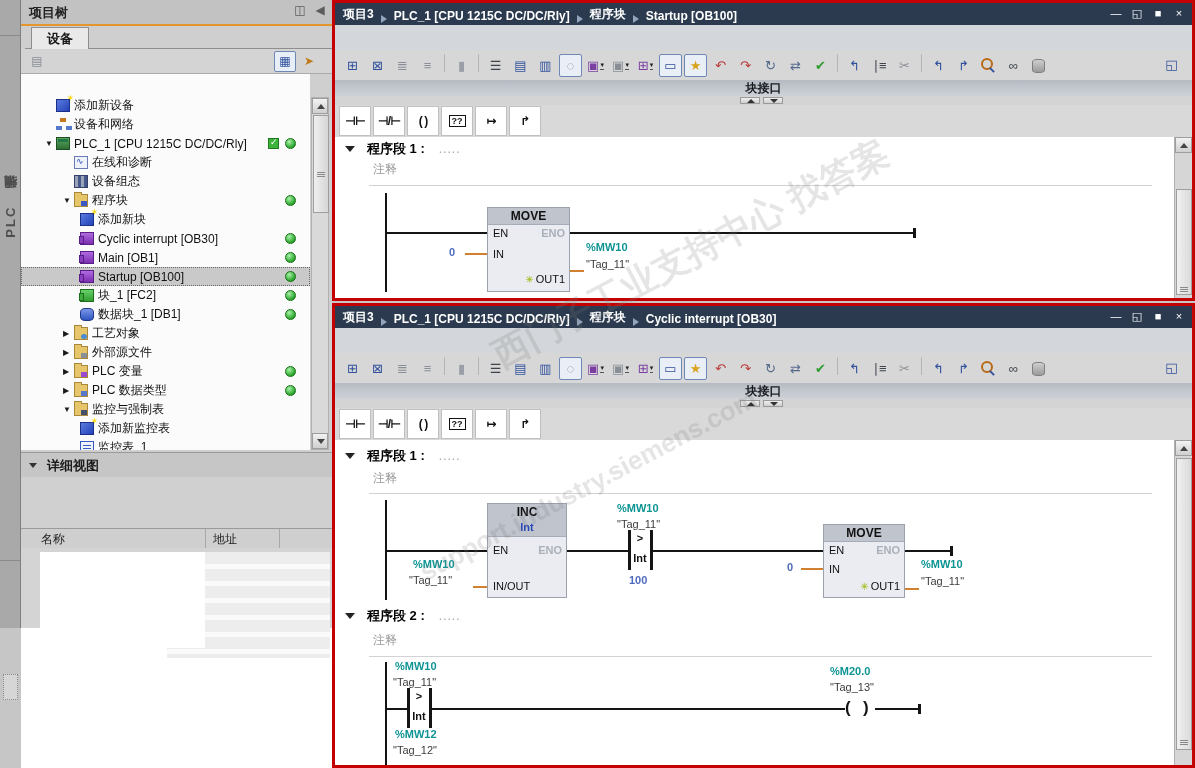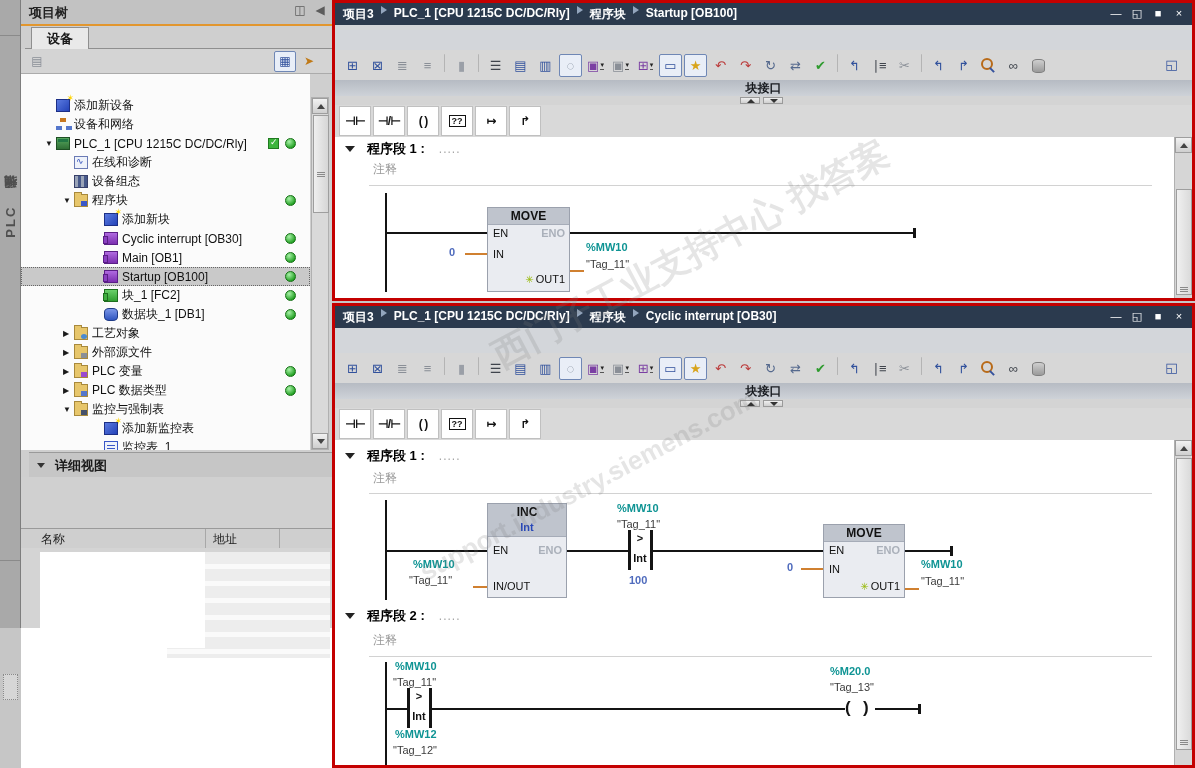--- a/index.html
+++ b/index.html
@@ -84,7 +84,7 @@
   
   .win{position:absolute;left:332px;width:863px;border:3px solid #c40000;box-sizing:border-box;background:#d2d2d2}
   .titlebar{position:absolute;left:0;top:0;right:0;height:22px;background:#2b3a4e;display:flex;align-items:center;padding-left:8px}
-  .crumb{display:flex;align-items:flex-start}
+  .crumb{display:flex;align-items:flex-end}
   .ct{color:#fff;font-weight:bold;font-size:12px;white-space:nowrap}
   .csep{width:0;height:0;border-top:4px solid transparent;border-bottom:4px solid transparent;border-left:6px solid #93a5bd;margin:0 7px}
   .crumb:last-child .csep{display:none}

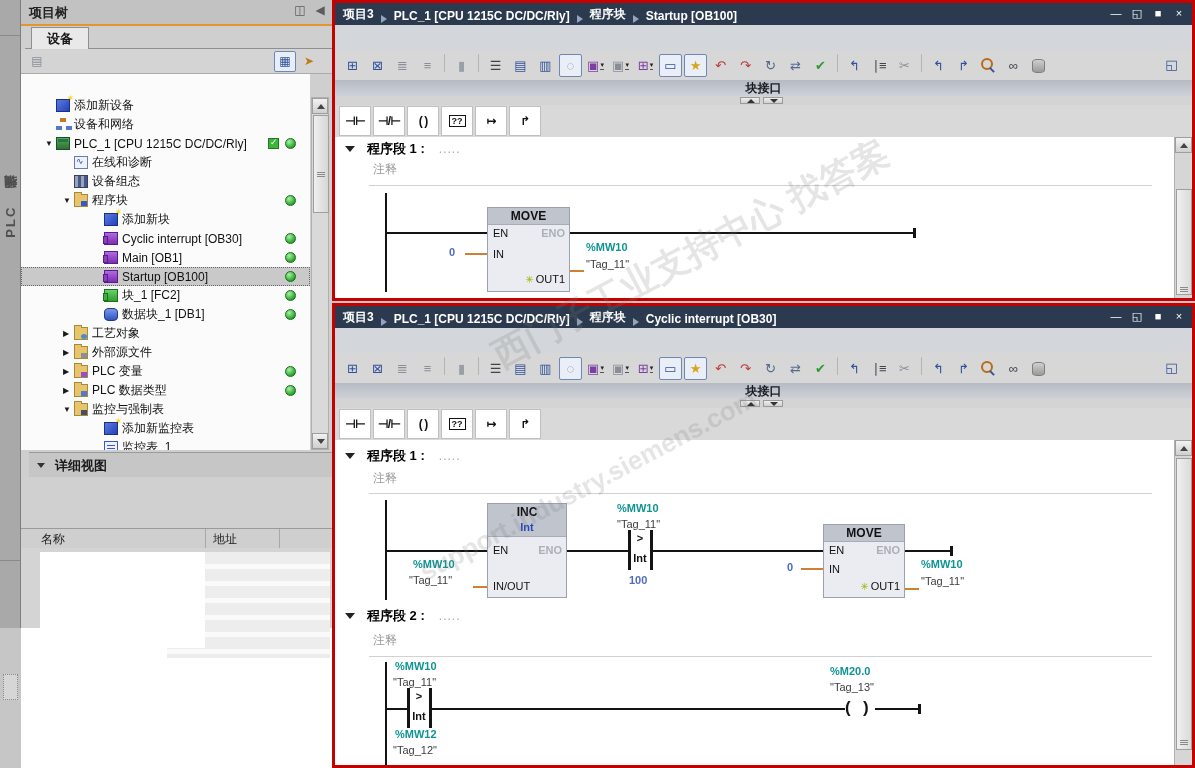--- a/index.html
+++ b/index.html
@@ -26,7 +26,7 @@
   .tpi.active{border:1px solid #6f87b5;background:#e8eef8;border-radius:2px}
   .tree-body{position:absolute;left:0;top:74px;width:289px;height:376px;background:#fbfbfb;overflow:hidden;padding-top:22px;box-sizing:border-box}
   .trow{position:relative;height:19px;display:flex;align-items:center;padding-right:44px;white-space:nowrap}
-  .trow.l1{padding-left:24px}.trow.l2{padding-left:42px}.trow.l3{padding-left:72px}
+  .trow.l1{padding-left:24px}.trow.l2{padding-left:42px}.trow.l3{padding-left:48px}
   .trow.selected{background:#c9c9c9;outline:1px dotted #666;outline-offset:-1px}
   .tarrow{width:11px;flex:none;font-size:8px;color:#1a1a1a}
   .tlabel{font-size:12px;color:#111;overflow:hidden;text-overflow:ellipsis}

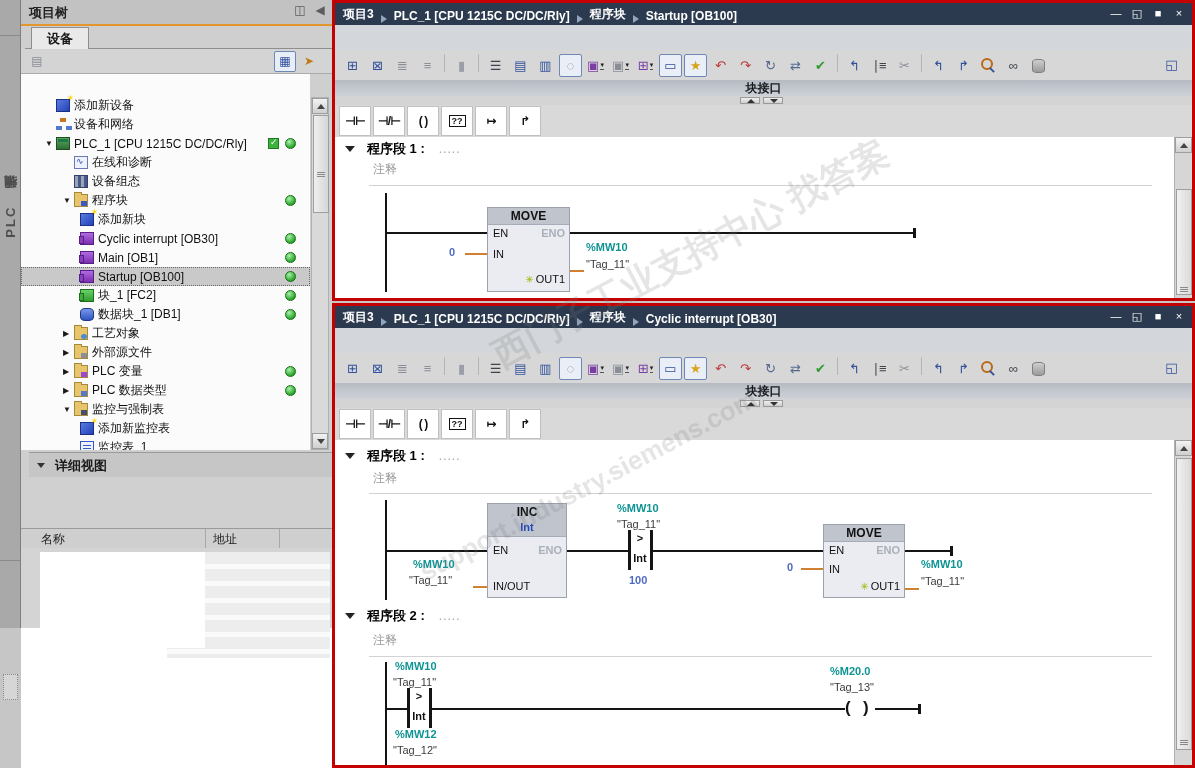--- a/index.html
+++ b/index.html
@@ -68,7 +68,7 @@
   .tsb-thumb{position:absolute;left:1px;top:17px;width:14px;height:96px;background:linear-gradient(90deg,#efefef,#d6d6d6);border:1px solid #9e9e9e}
   .grip{position:absolute;left:3px;width:8px;height:1px;background:#8a8a8a;box-shadow:0 2px 0 #8a8a8a,0 4px 0 #8a8a8a}
   
-  .dv-header{position:absolute;left:8px;top:452px;right:0;height:24px;background:#c6c6c6;border-top:1px solid #9a9a9a;border-bottom:2px solid #d946ef}
+  .dv-header{position:absolute;left:0;top:452px;right:0;height:24px;background:#c6c6c6;border-top:1px solid #9a9a9a;border-bottom:2px solid #d946ef}
   .dv-chevron{position:absolute;left:4px;top:5px;width:16px;height:14px;text-align:center}
   .dv-chevron::after{content:"";position:absolute;left:4px;top:5px;border-left:4px solid transparent;border-right:4px solid transparent;border-top:5px solid #333}
   .dv-title{position:absolute;left:26px;top:4px;font-weight:bold;font-size:13px;color:#1a1a1a}

